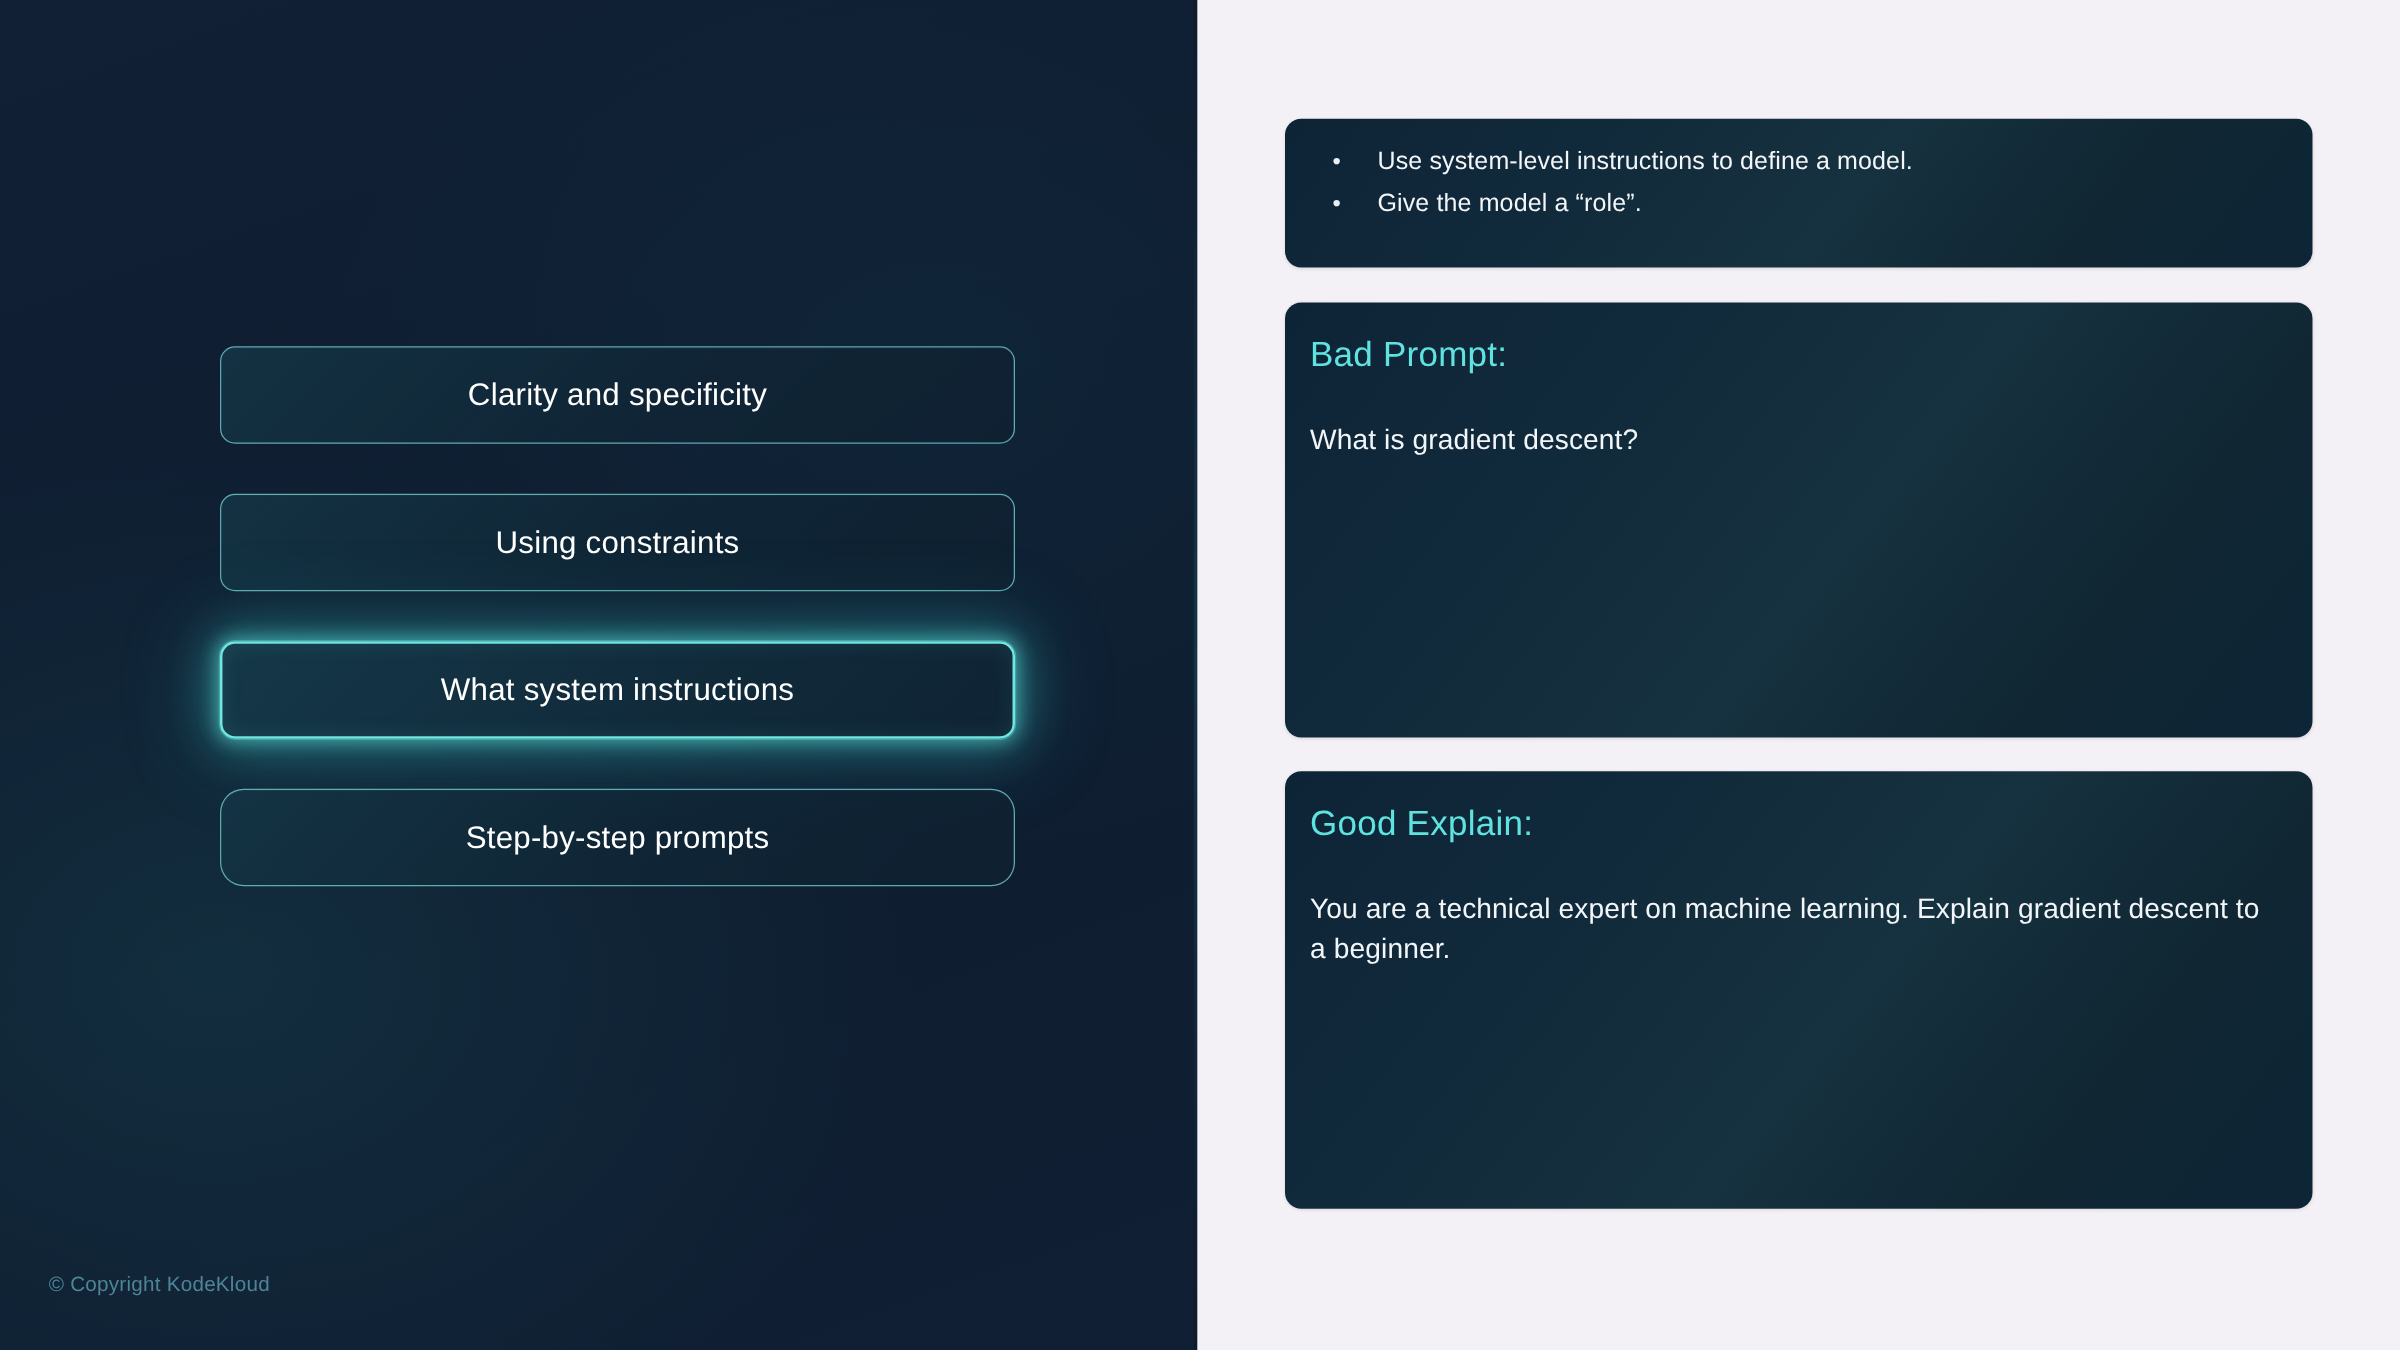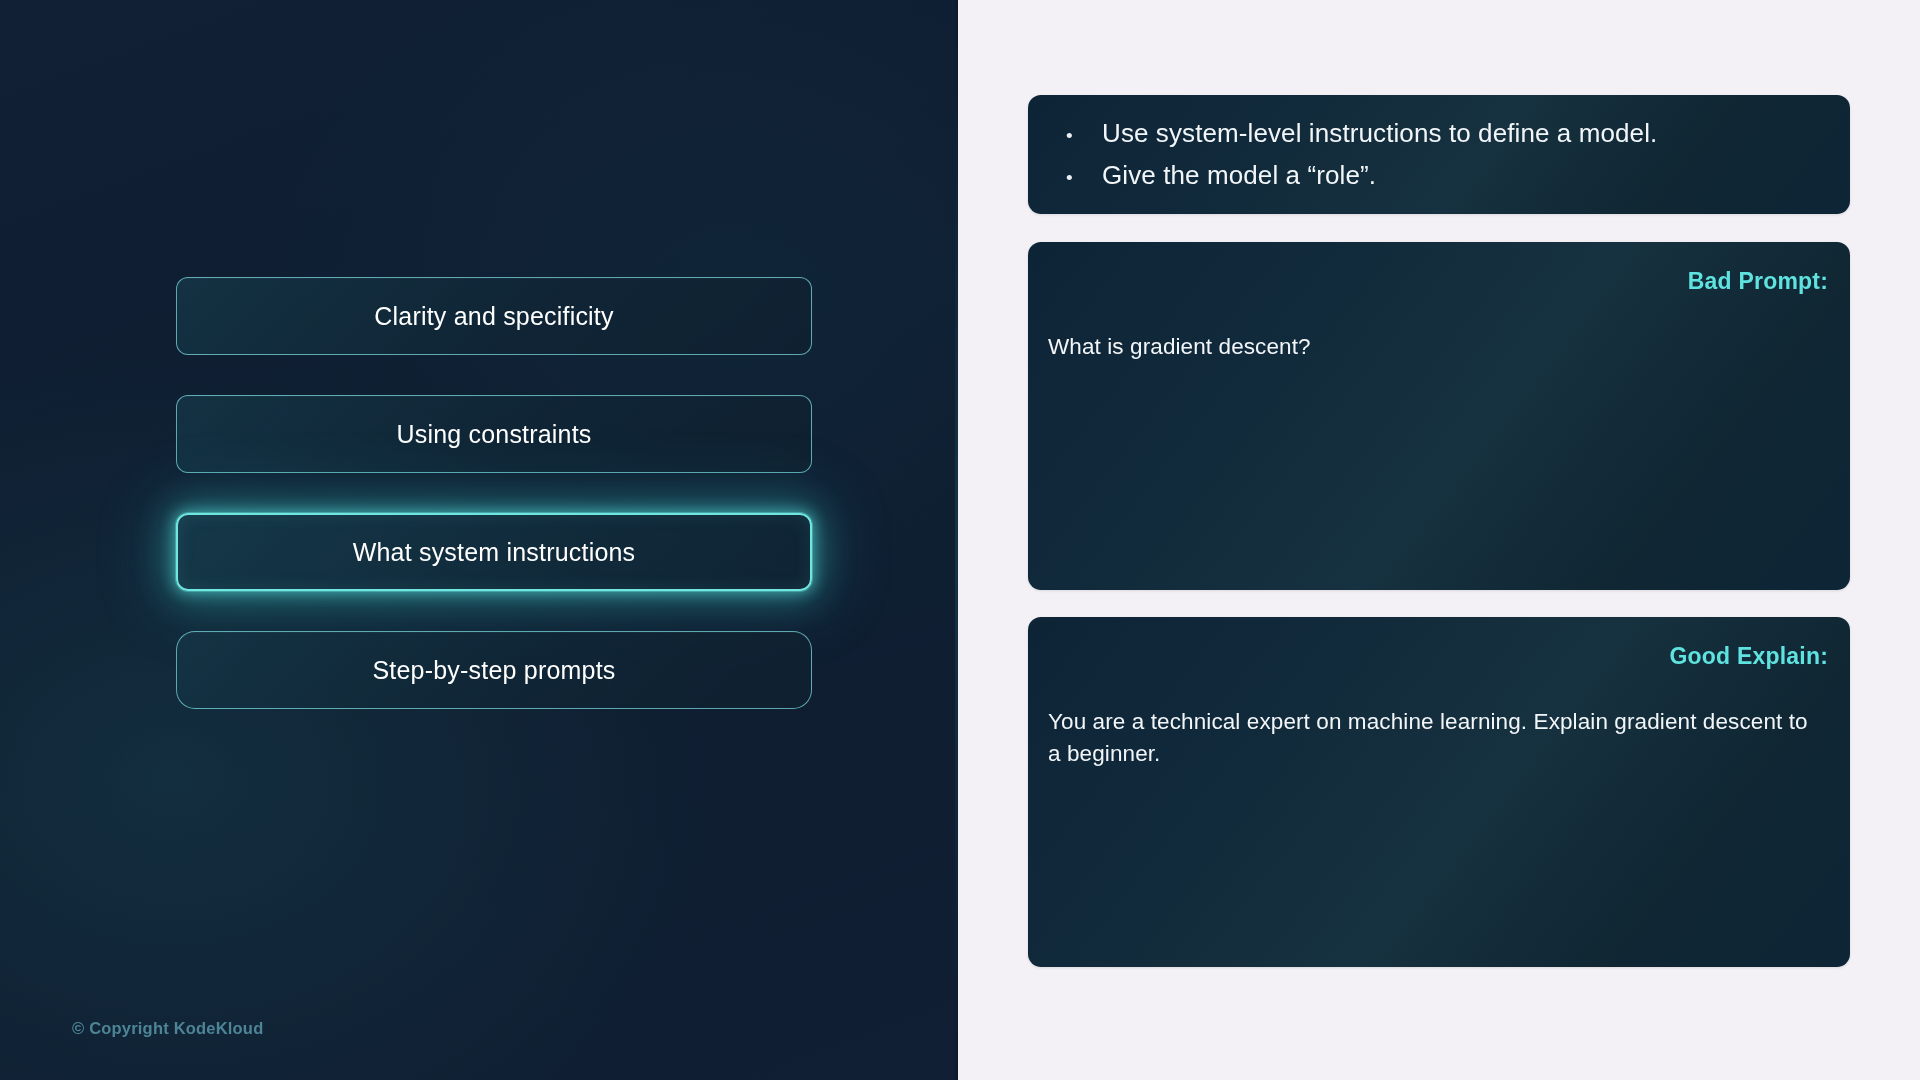--- a/index.html
+++ b/index.html
@@ -127,7 +127,7 @@
     padding-left:8px;
   }
   .bullet-text {
-    font-size:26px;
+    font-size:20px;
     color:#f2f6f9;
     line-height:1.25;
     letter-spacing:.1px;

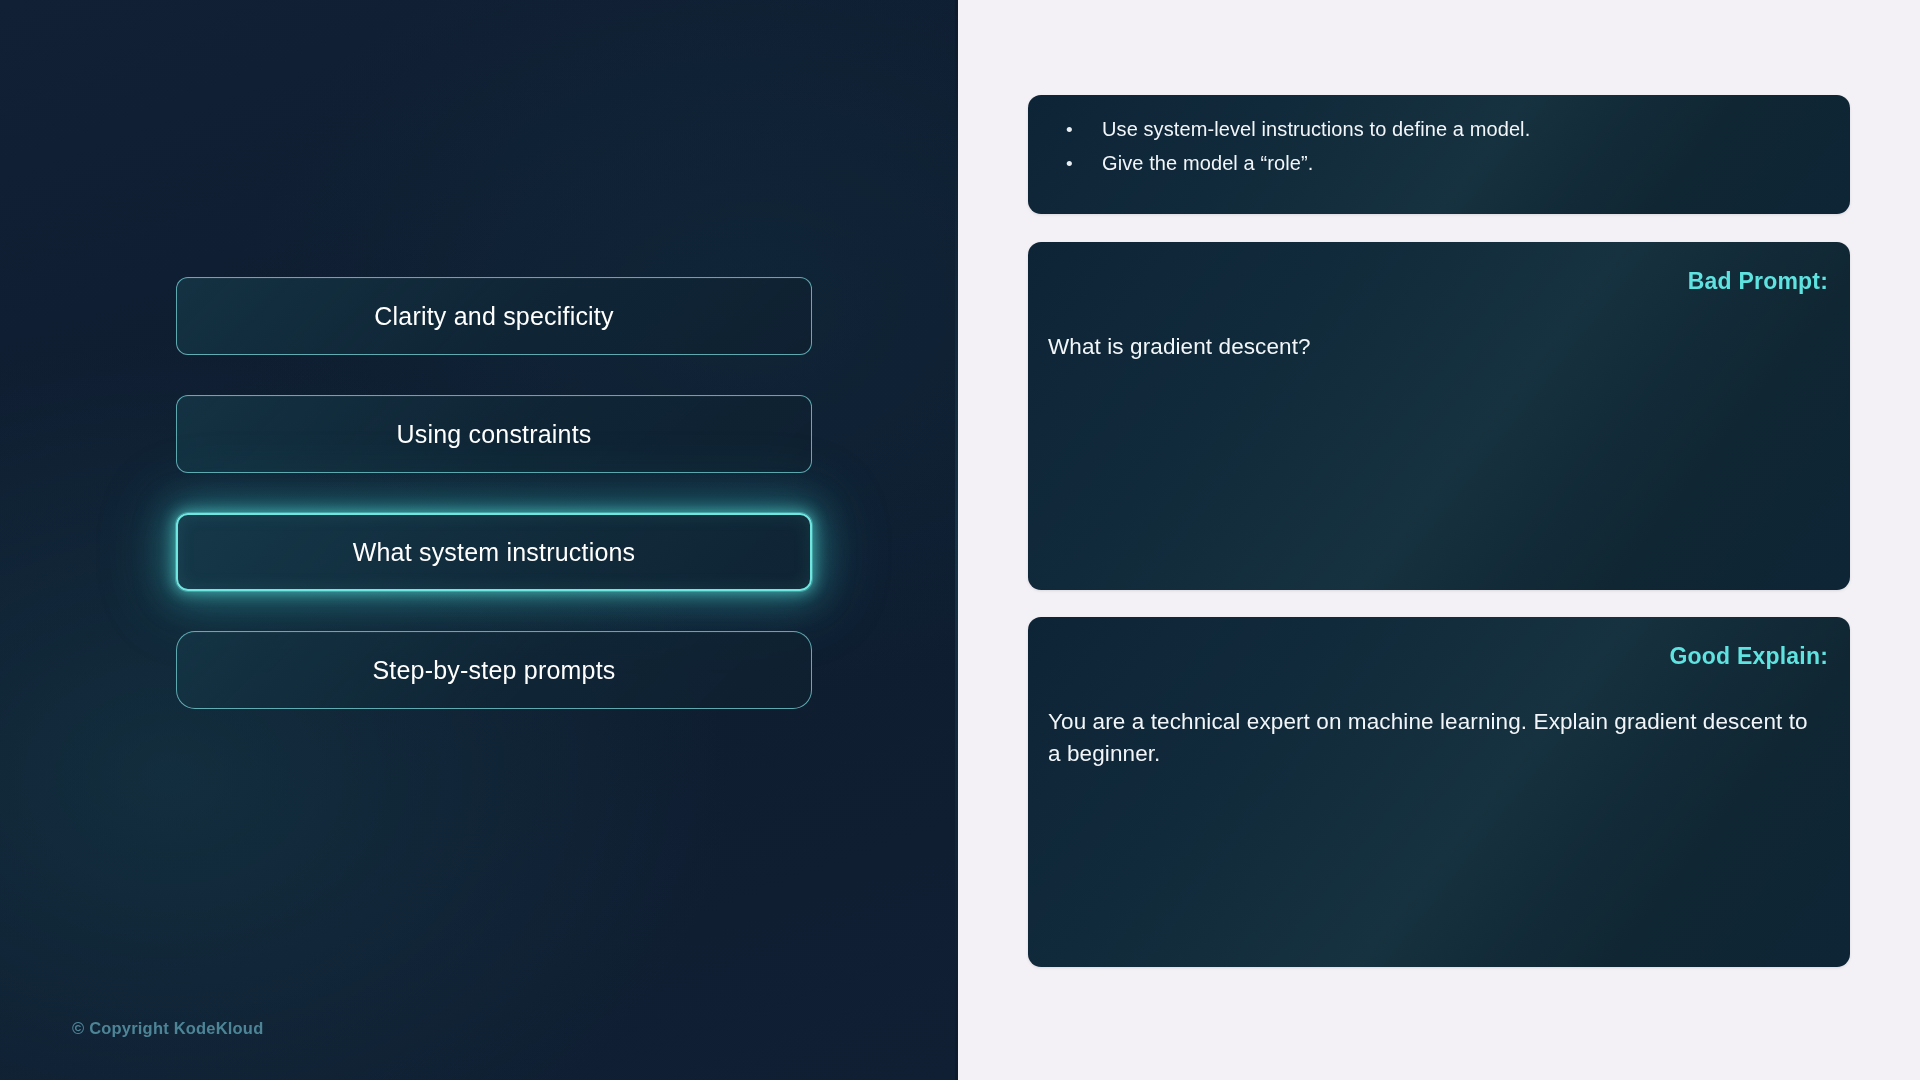--- a/index.html
+++ b/index.html
@@ -136,12 +136,11 @@
   .card-inner { padding:26px 22px 0 20px; }
 
   .card-heading {
-    font-size:23px;
-    font-weight:700;
+    font-size:28px;
+    font-weight:400;
     color:#5fe3e0;
     letter-spacing:.2px;
     margin-bottom:36px;
-    text-align:right;
   }
   .card-body {
     font-size:22.5px;

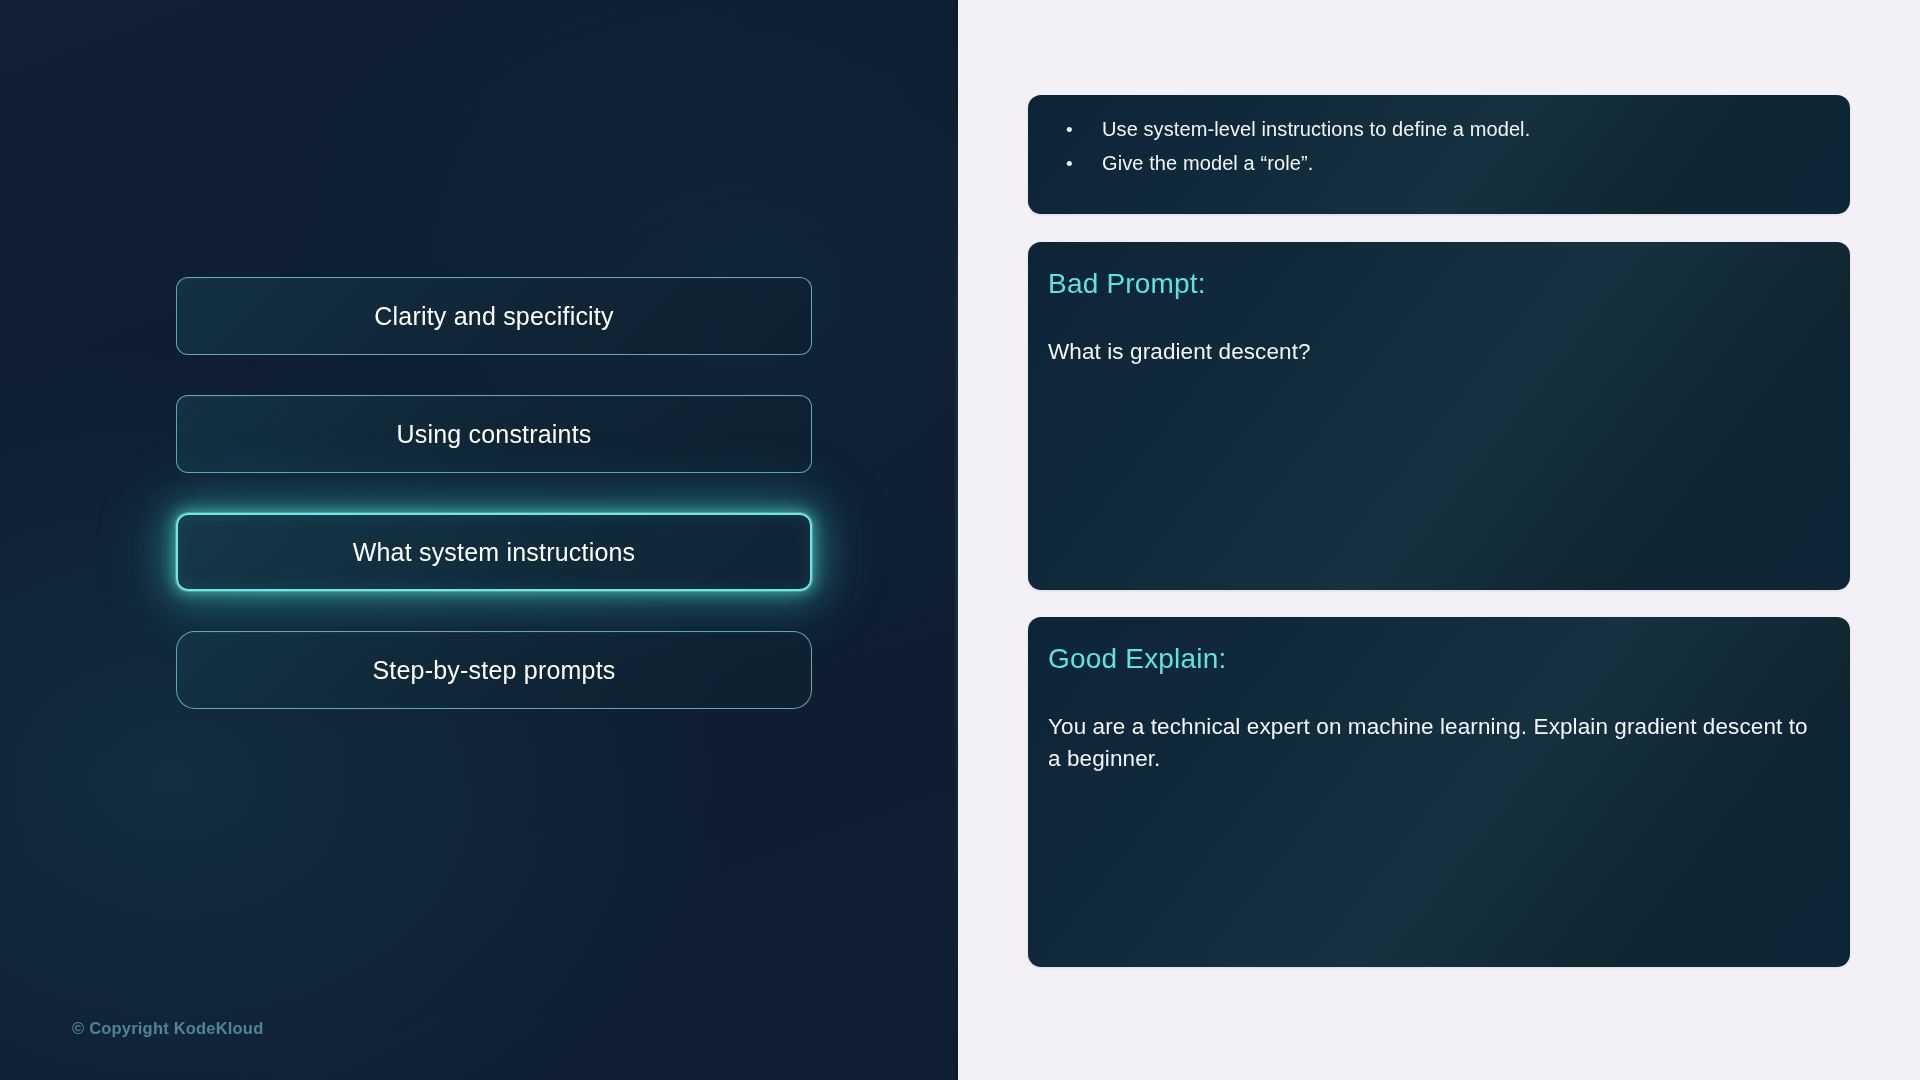--- a/index.html
+++ b/index.html
@@ -79,12 +79,11 @@
 
   .copyright {
     position:absolute;
-    left:72px;
+    left:39px;
     bottom:42px;
     font-size:16.5px;
     color:#4d8597;
     letter-spacing:.2px;
-    font-weight:bold;
   }
 
   

